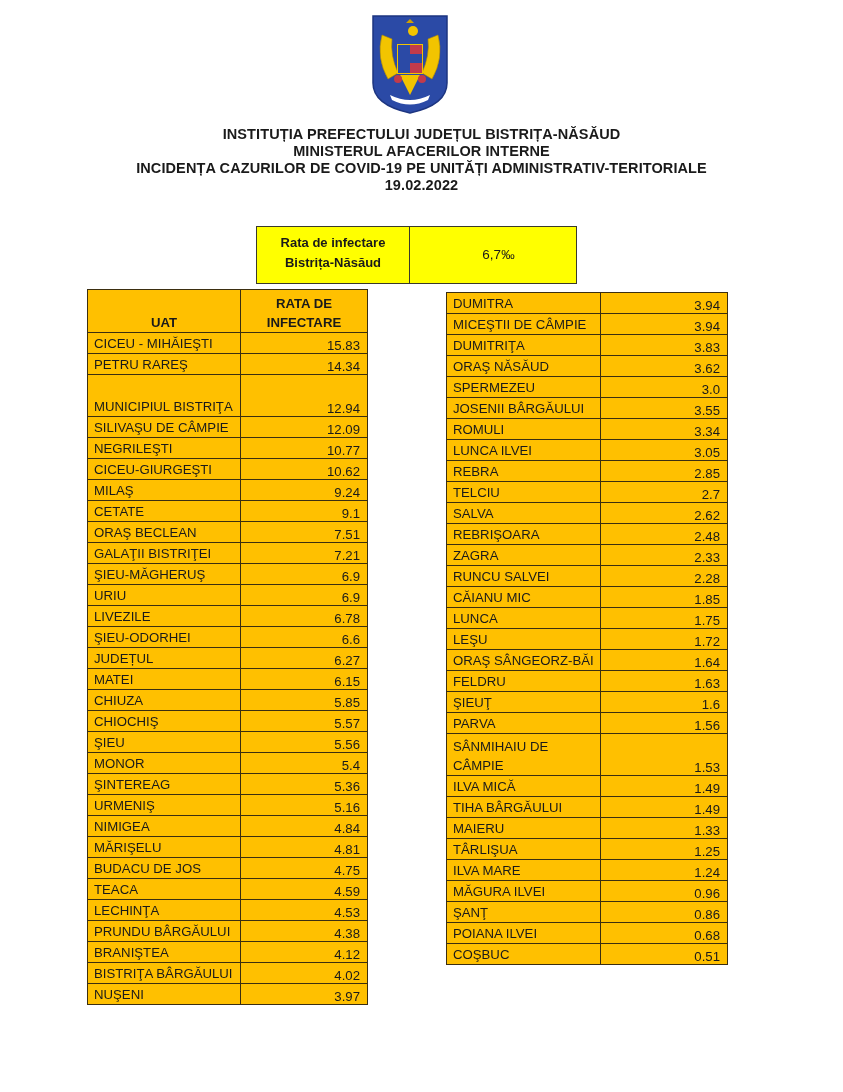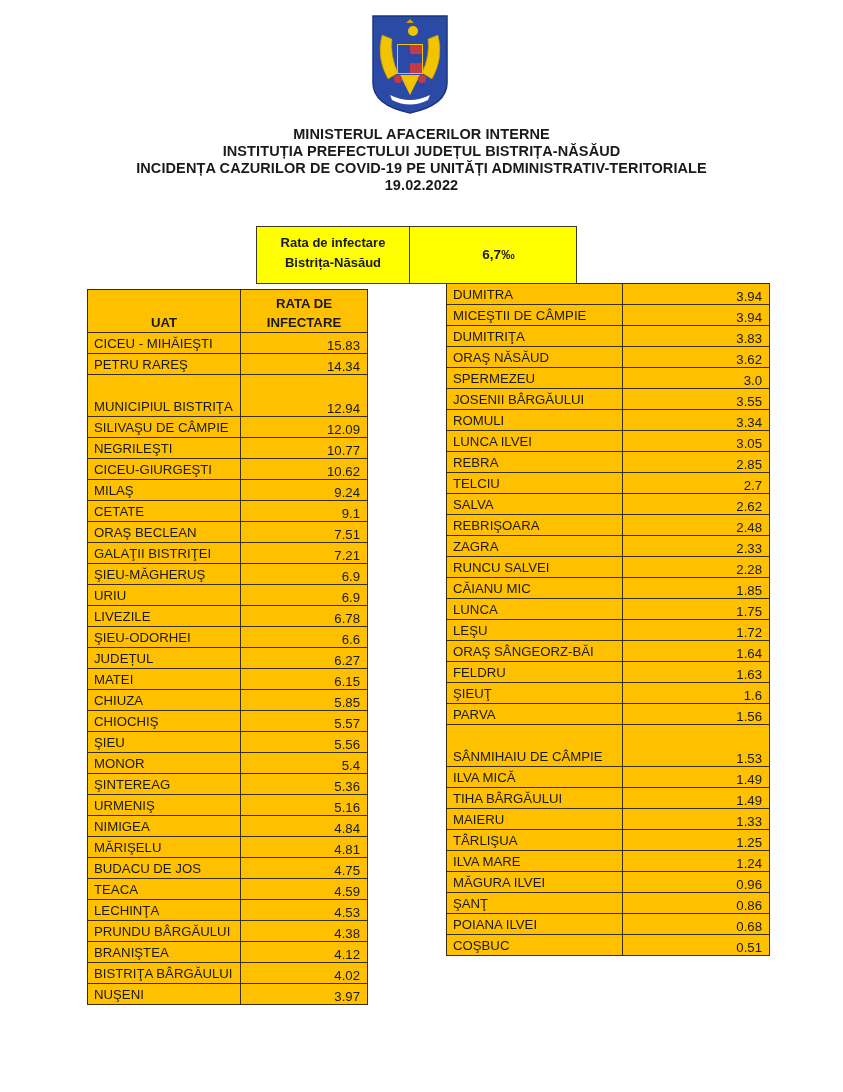--- a/index.html
+++ b/index.html
@@ -57,8 +57,8 @@
 </div>
 
 <div class="titles">
+  <div>INSTITUȚIA PREFECTULUI JUDEȚUL BISTRIȚA-NĂSĂUD</div>
   <div>MINISTERUL AFACERILOR INTERNE</div>
-  <div>INSTITUȚIA PREFECTULUI JUDEȚUL BISTRIȚA-NĂSĂUD</div>
   <div>INCIDENȚA CAZURILOR DE COVID-19 PE UNITĂȚI ADMINISTRATIV-TERITORIALE</div>
   <div>19.02.2022</div>
 </div>

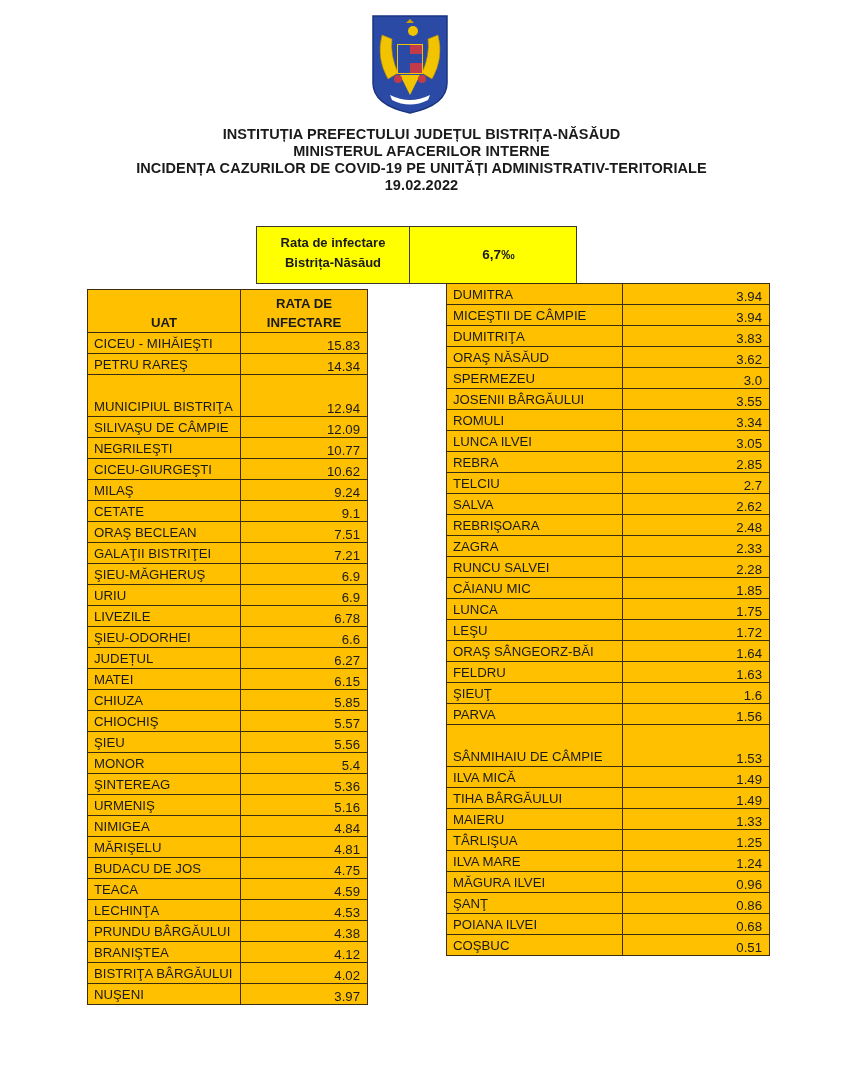--- a/index.html
+++ b/index.html
@@ -13,7 +13,7 @@
                border: 1px solid #3a3a2a; background: #ffff00; display: flex; gap: 11px; }
     .summary .lbl { width: 153px; border-right: 1px solid #3a3a2a; text-align: center;
                     font-weight: bold; font-size: 13px; line-height: 20px; padding-top: 6px; box-sizing: border-box; }
-    .summary .val { flex: 1; text-align: center; font-weight: bold; font-size: 13.5px; line-height: 56px; }
+    .summary .val { flex: 1; text-align: center; font-weight: normal; font-size: 13.5px; line-height: 56px; }
     table.uat { position: absolute; border-collapse: collapse; background: #ffc000; font-size: 13.2px; }
     table.uat td, table.uat th { border: 1px solid #3b2e10; padding: 0 6px; height: 21px; box-sizing: border-box; }
     table.uat td.name { text-align: left; white-space: nowrap; }

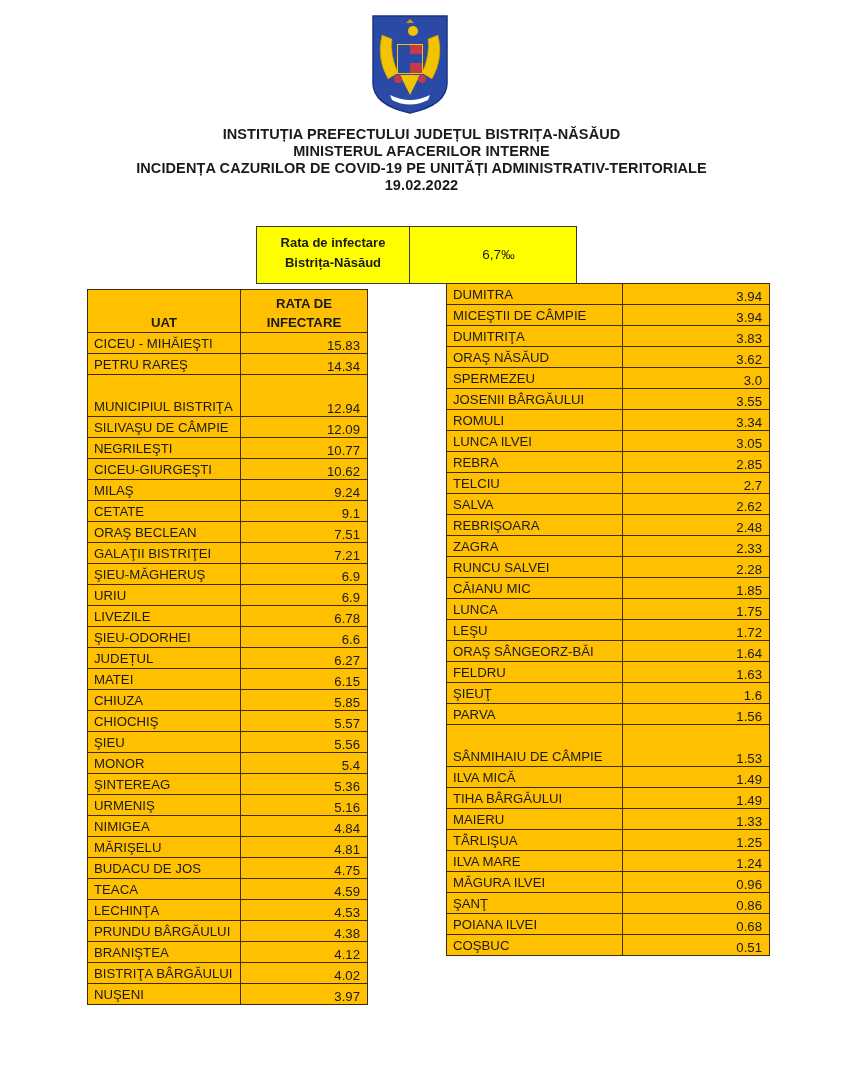--- a/index.html
+++ b/index.html
@@ -23,7 +23,7 @@
     #t-left { left: 87px; top: 289px; width: 281px; }
     #t-left col.c1 { width: 153px; }
     #t-left col.c2 { width: 128px; }
-    #t-right { left: 446px; top: 283px; width: 324px; }
+    #t-right { left: 446px; top: 292px; width: 282px; }
     #t-right col.c1 { width: 152px; }
     #t-right col.c2 { width: 128px; }
   </style>

